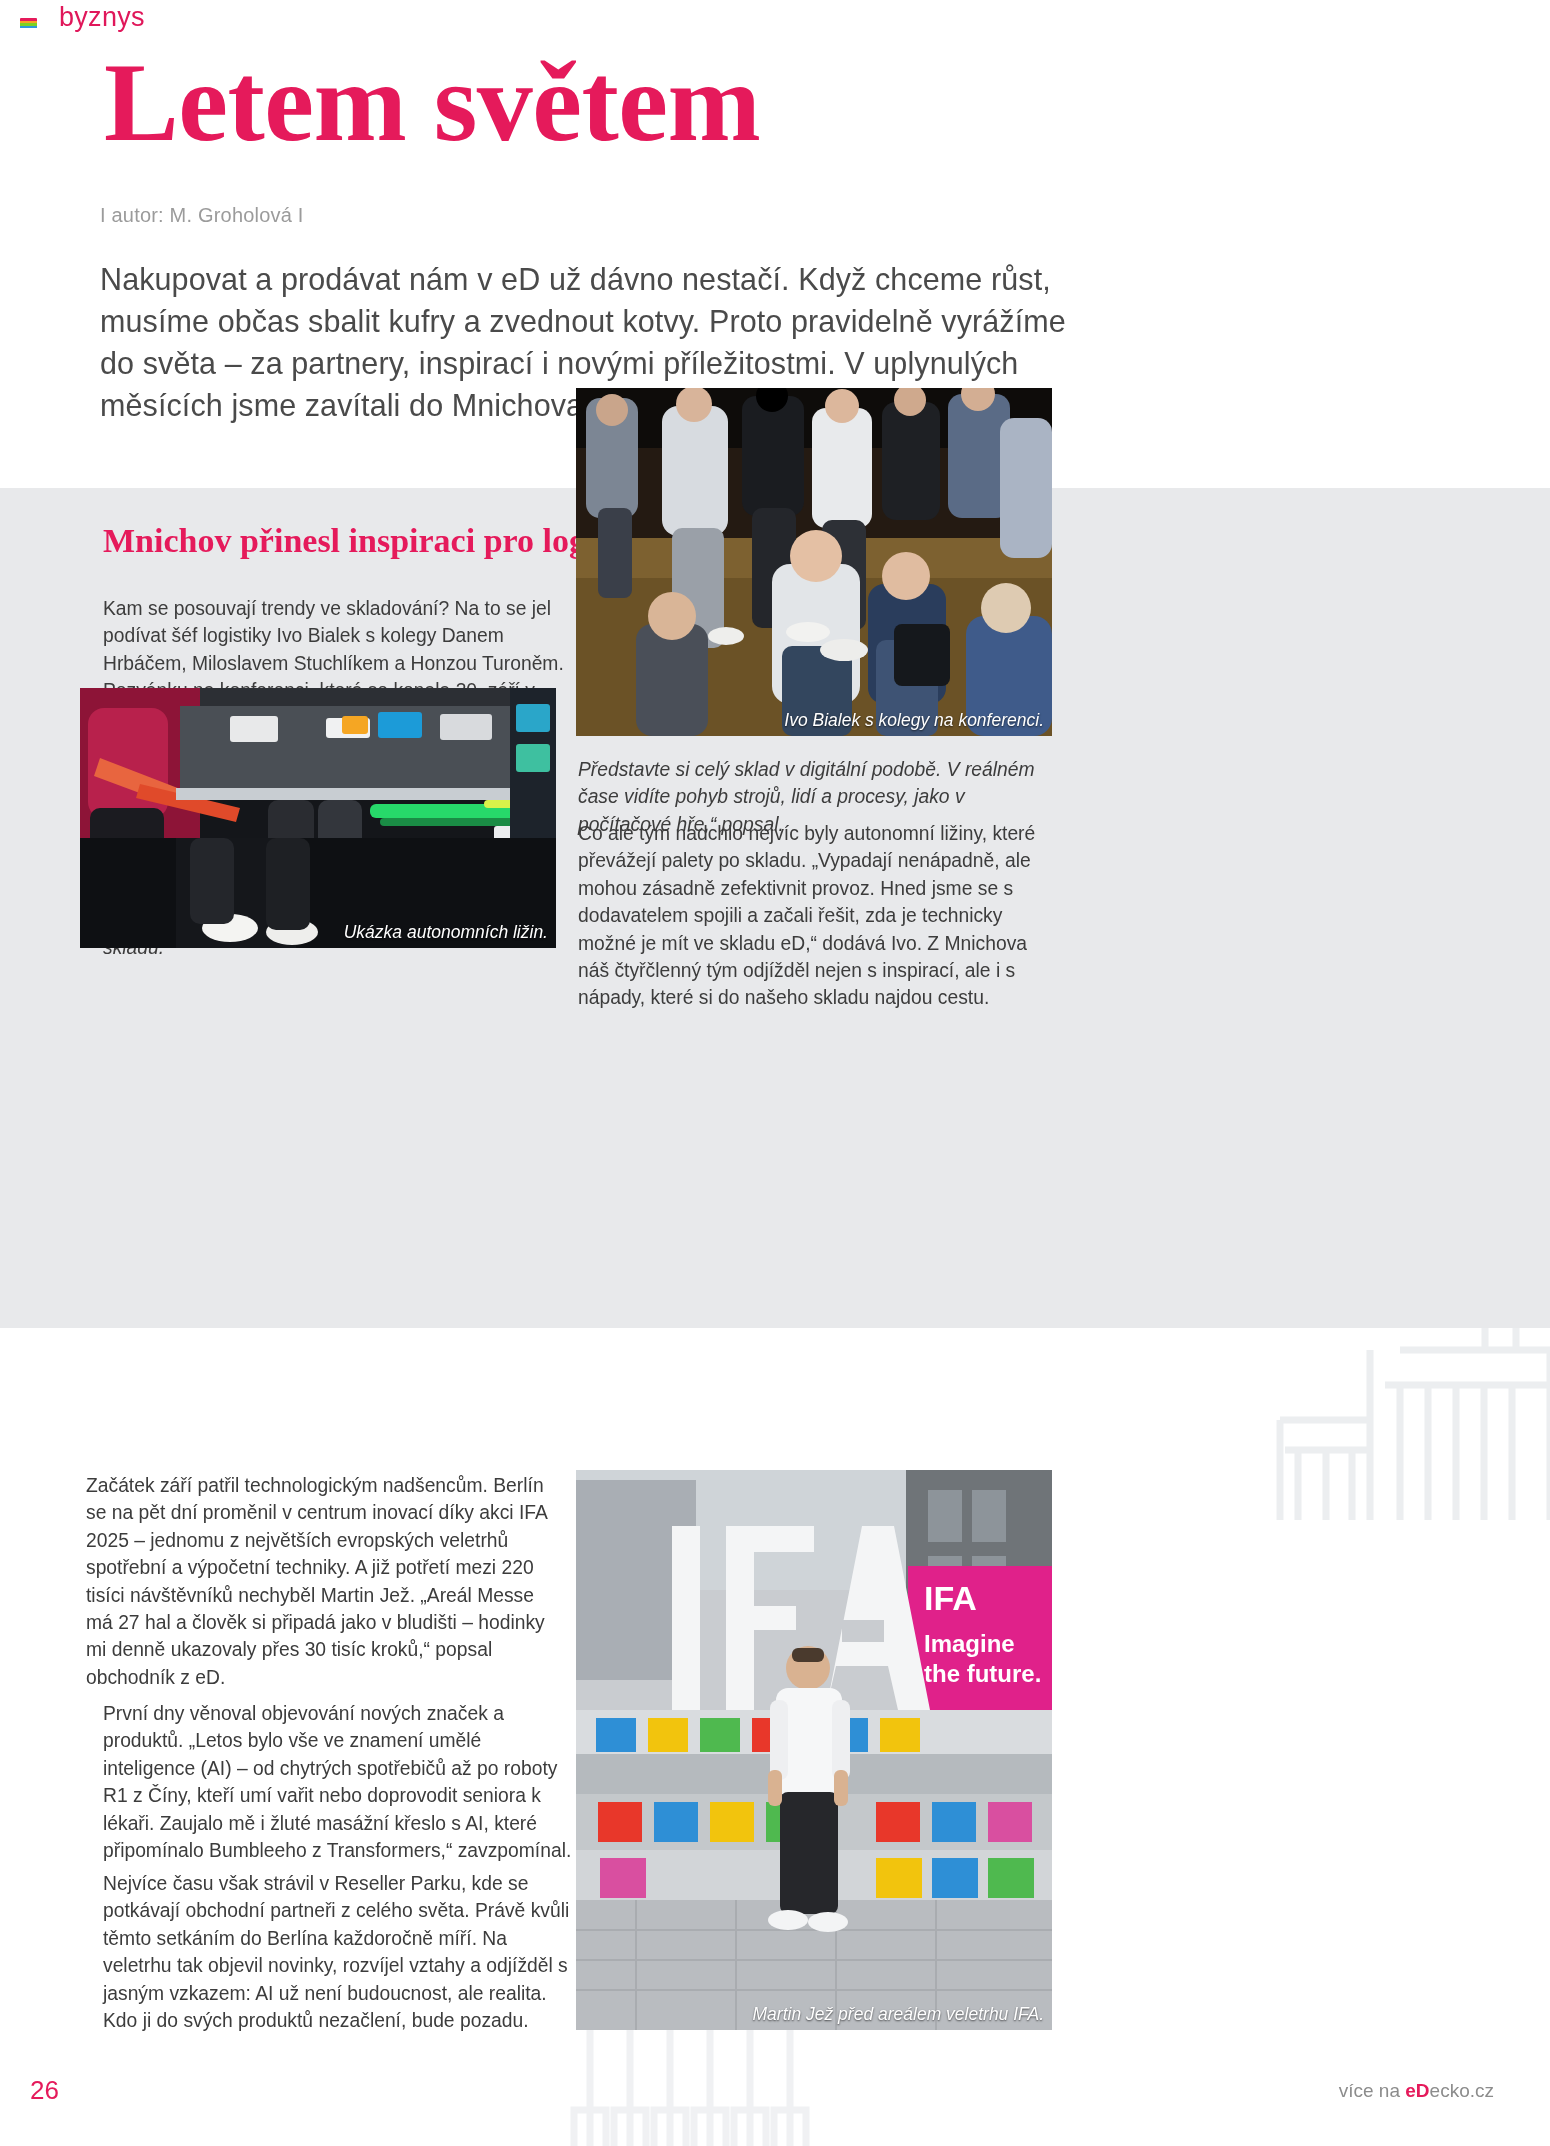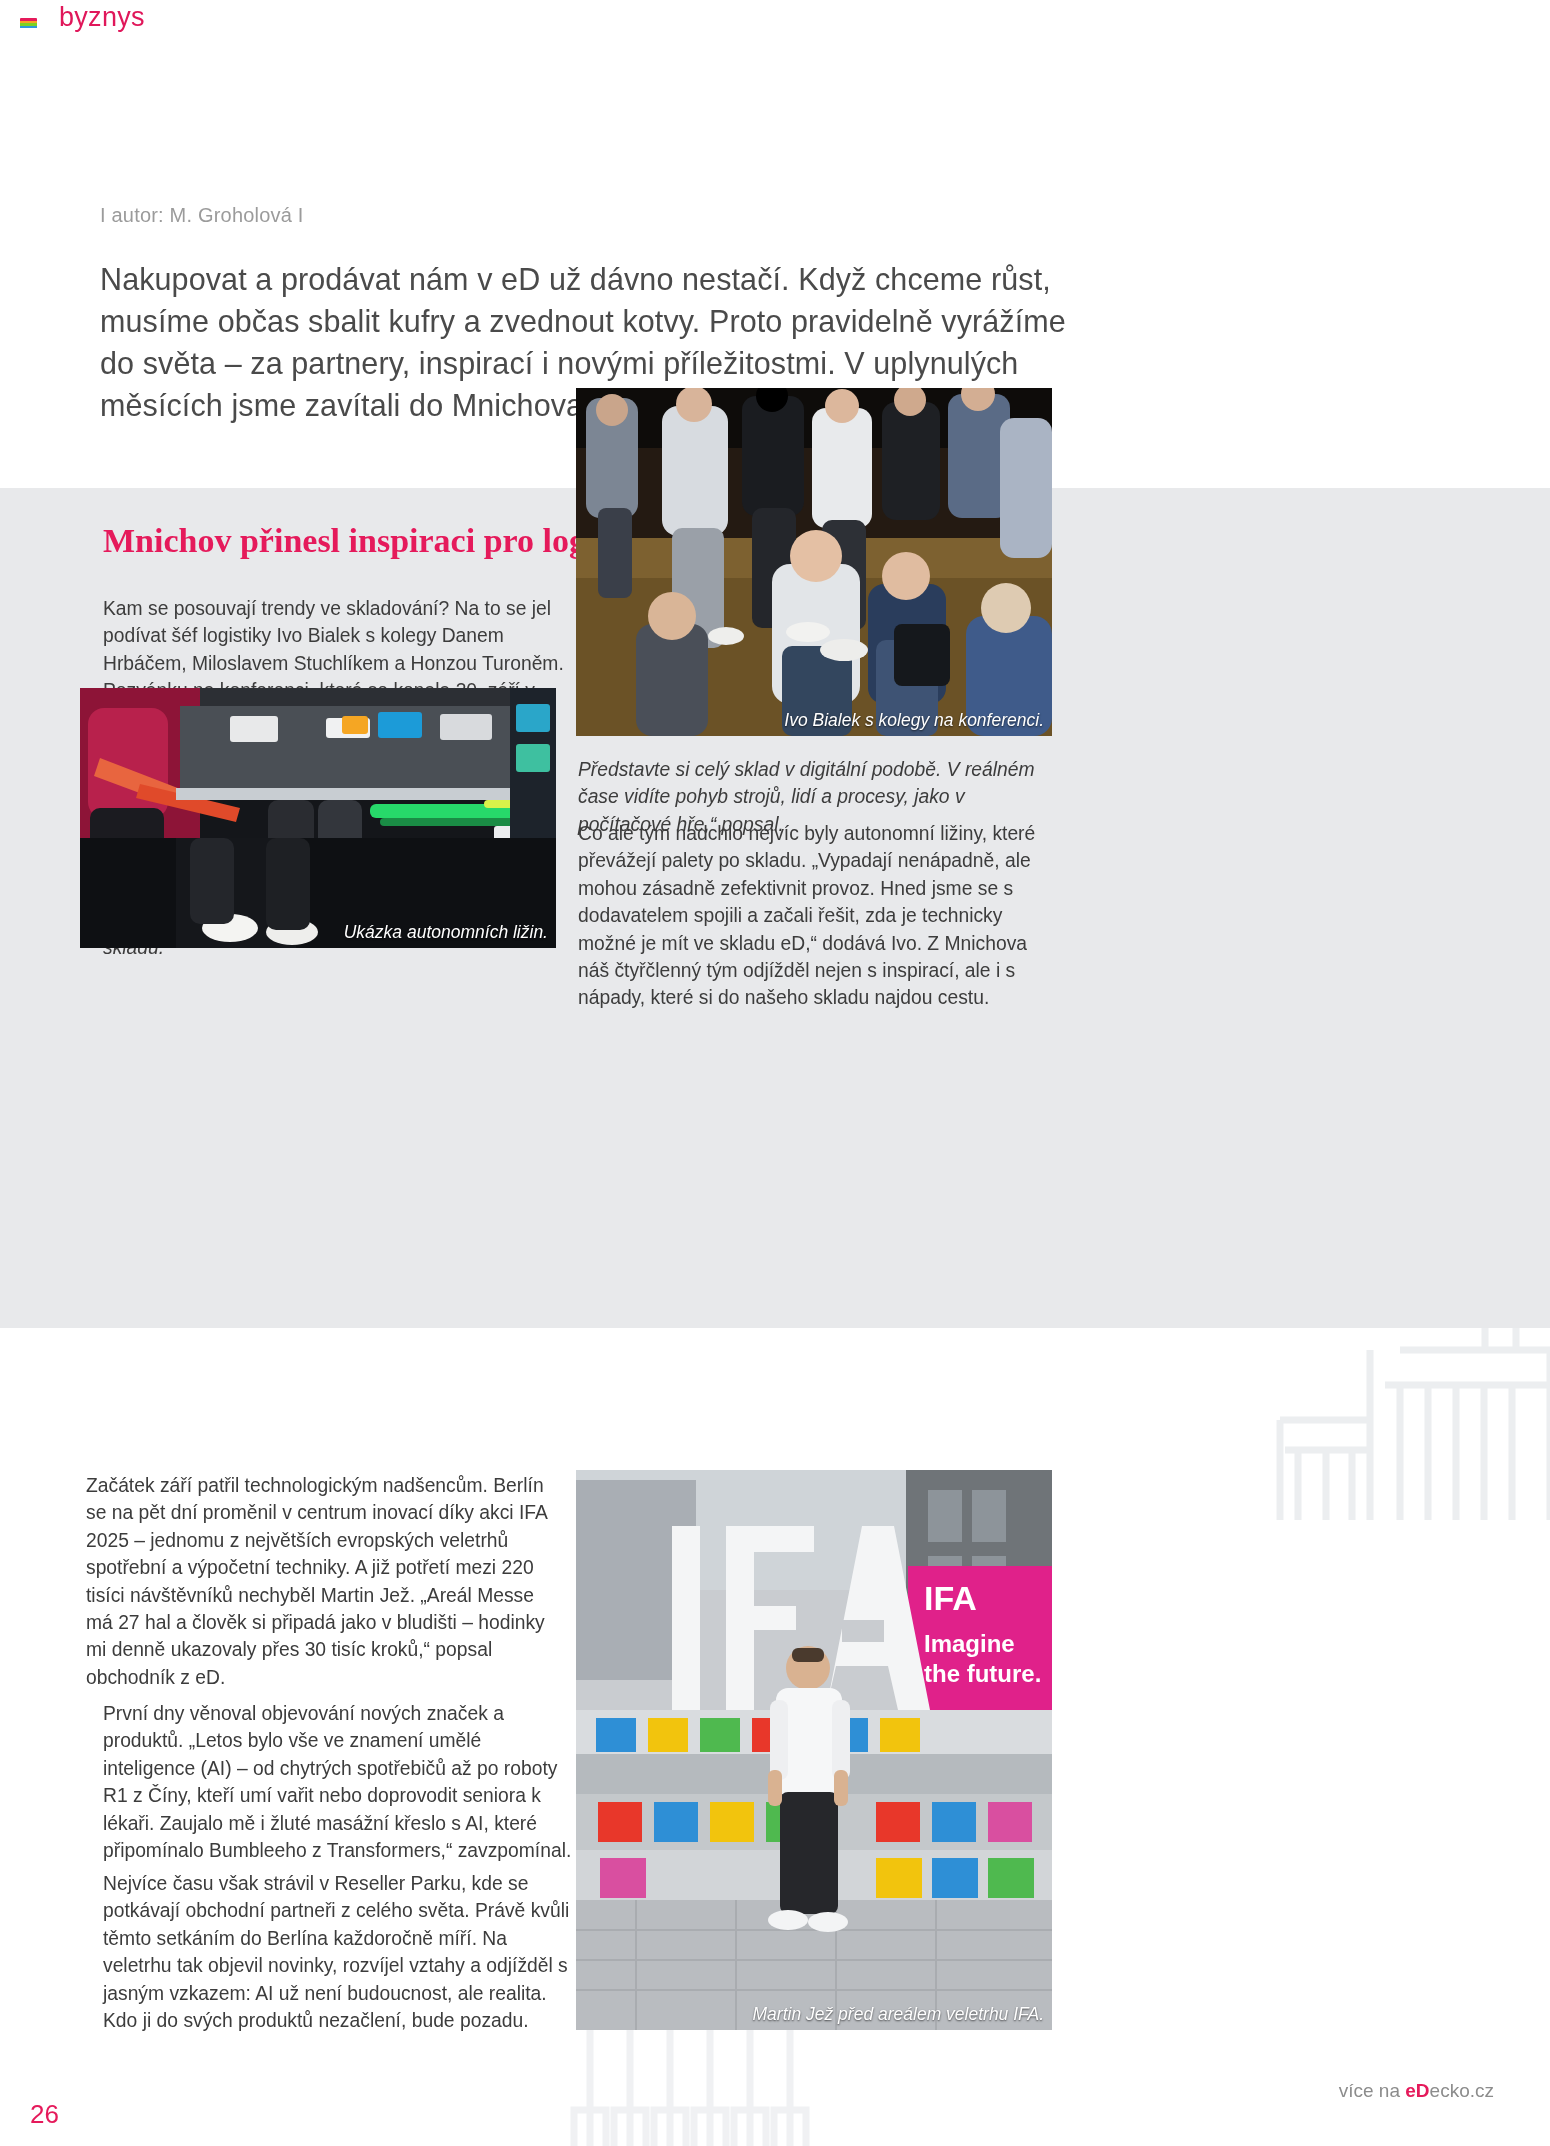--- a/index.html
+++ b/index.html
@@ -260,6 +260,7 @@
     <span class="kicker-label">byznys</span>
   </div>
 
+  <h1 class="headline">Letem světem</h1>
 
   <div class="author">
     <span>I autor: M. Groholová I</span>

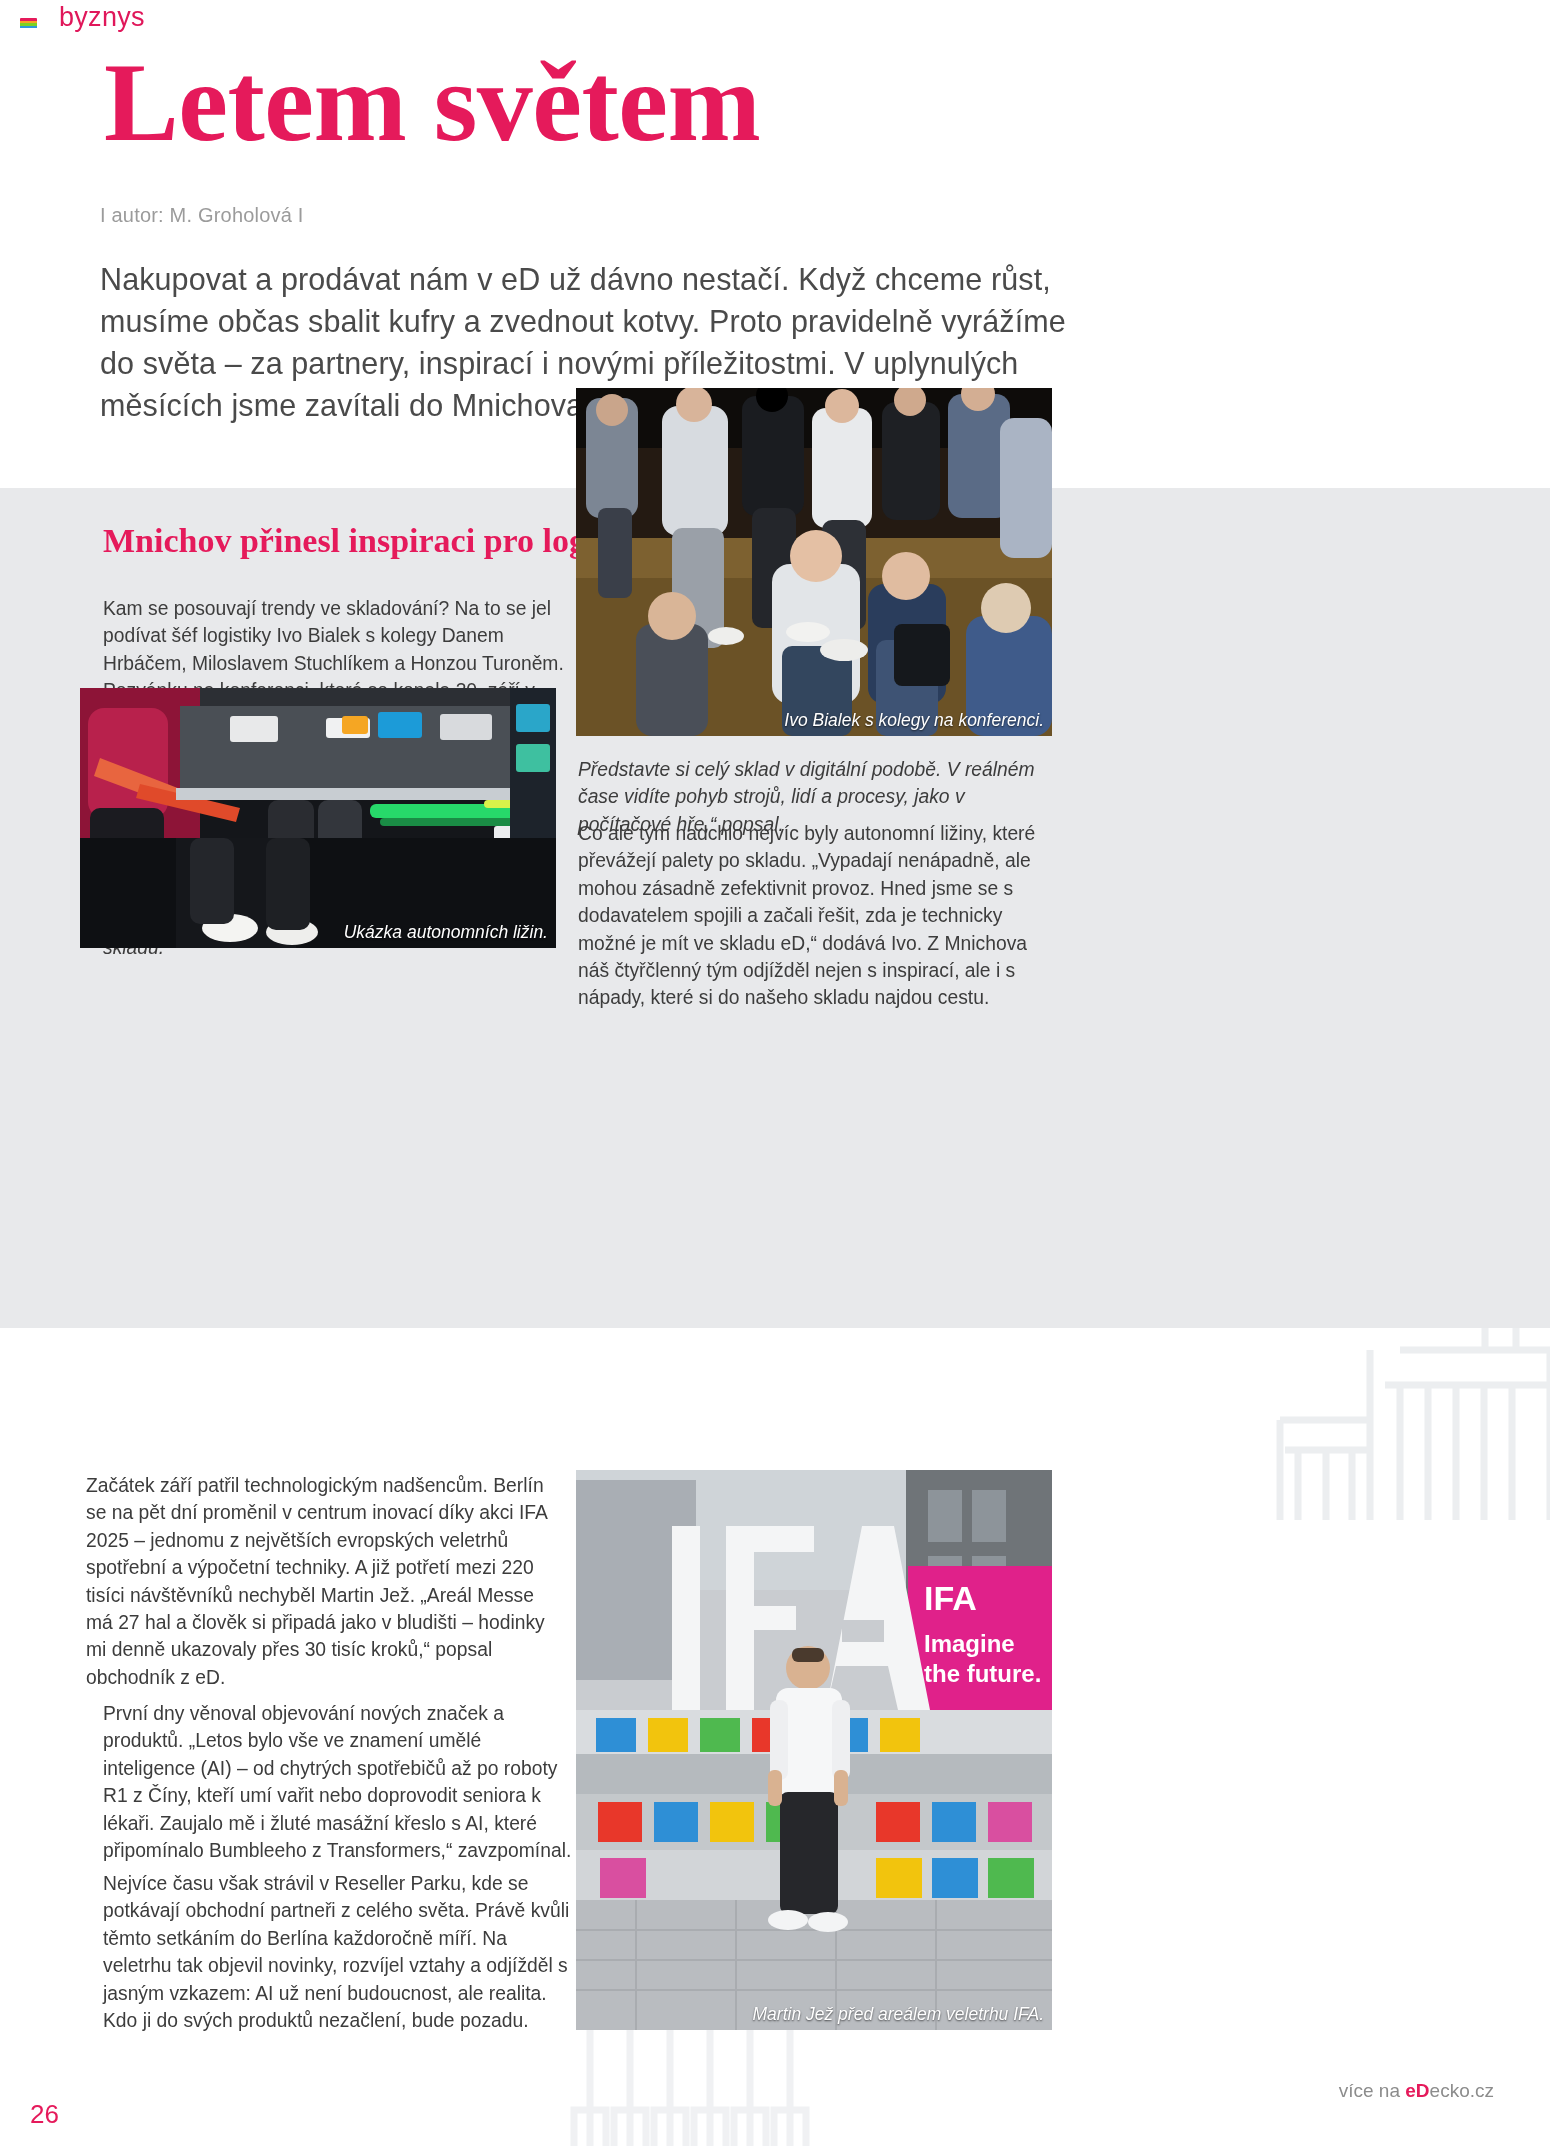--- a/index.html
+++ b/index.html
@@ -197,7 +197,6 @@
     color: #e51a5b;
     font-size: 26px;
     font-weight: 400;
-    margin-top: 24px;
   }
   .footer-link {
     position: absolute;

